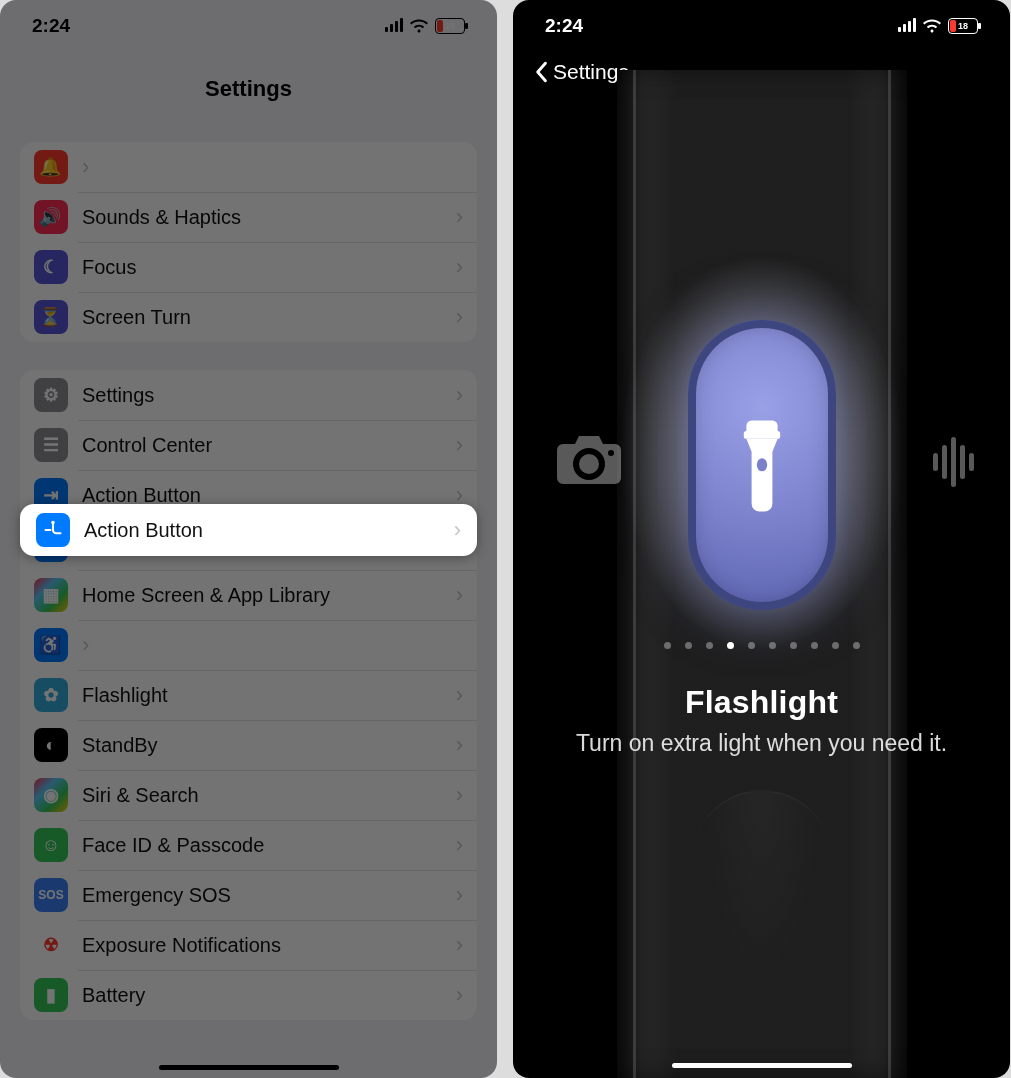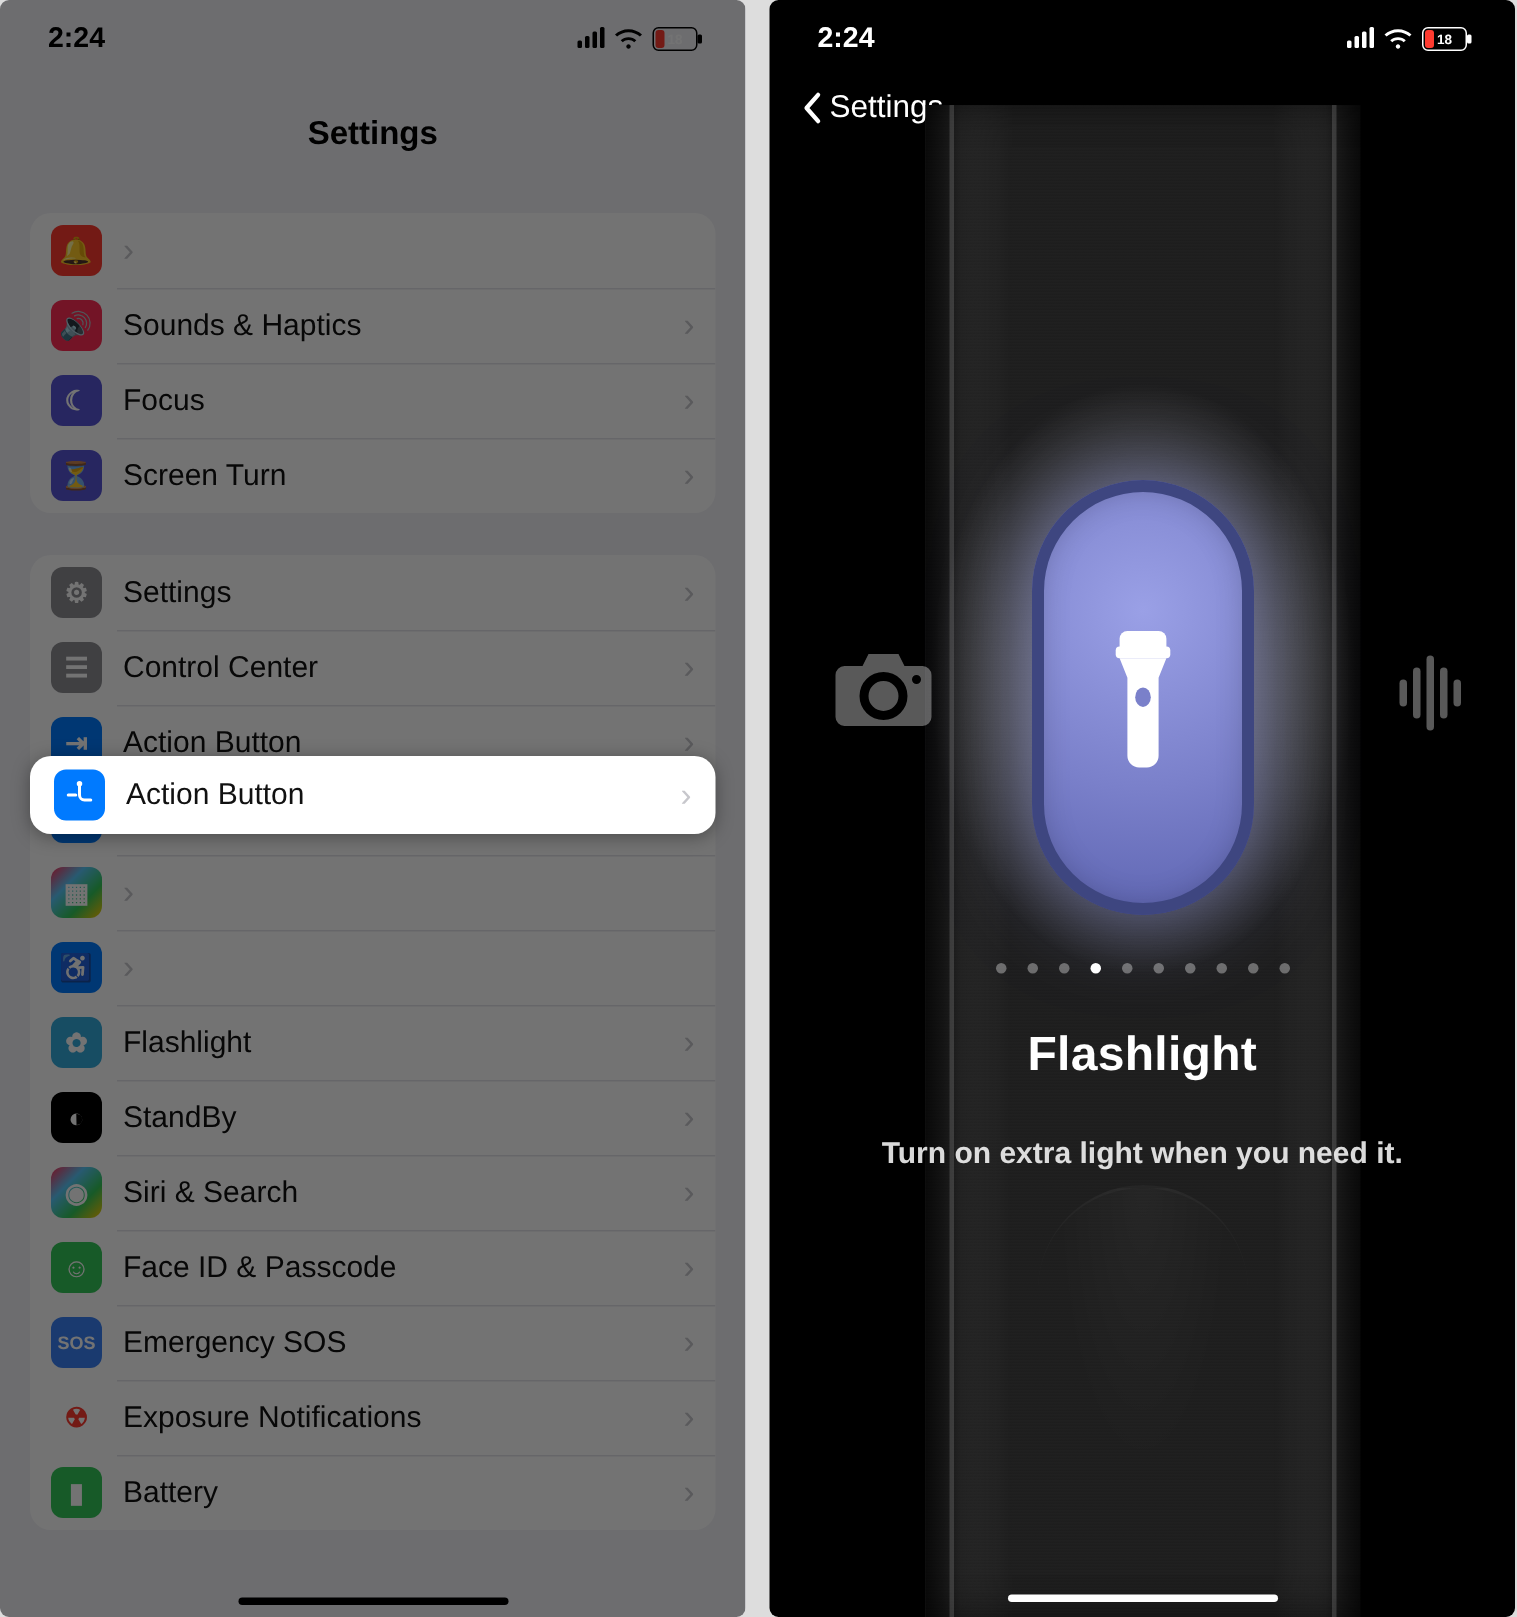--- a/index.html
+++ b/index.html
@@ -5,7 +5,7 @@
 * { margin: 0; padding: 0; box-sizing: border-box; font-family: -apple-system, "SF Pro Text", "Helvetica Neue", Arial, sans-serif; -webkit-font-smoothing: antialiased; }
 body { background: #ddd; width: 1011px; height: 1078px; overflow: hidden; }
 .shot-wrap { display: flex; gap: 16px; padding: 0; }
-.phone { width: 497px; height: 1078px; position: relative; border-radius: 6px; overflow: hidden; }
+.phone { width: 497px; height: 1078px; position: relative; border-radius: 16px; overflow: hidden; }
 
 
 .phone-left { background: #f2f2f7; }

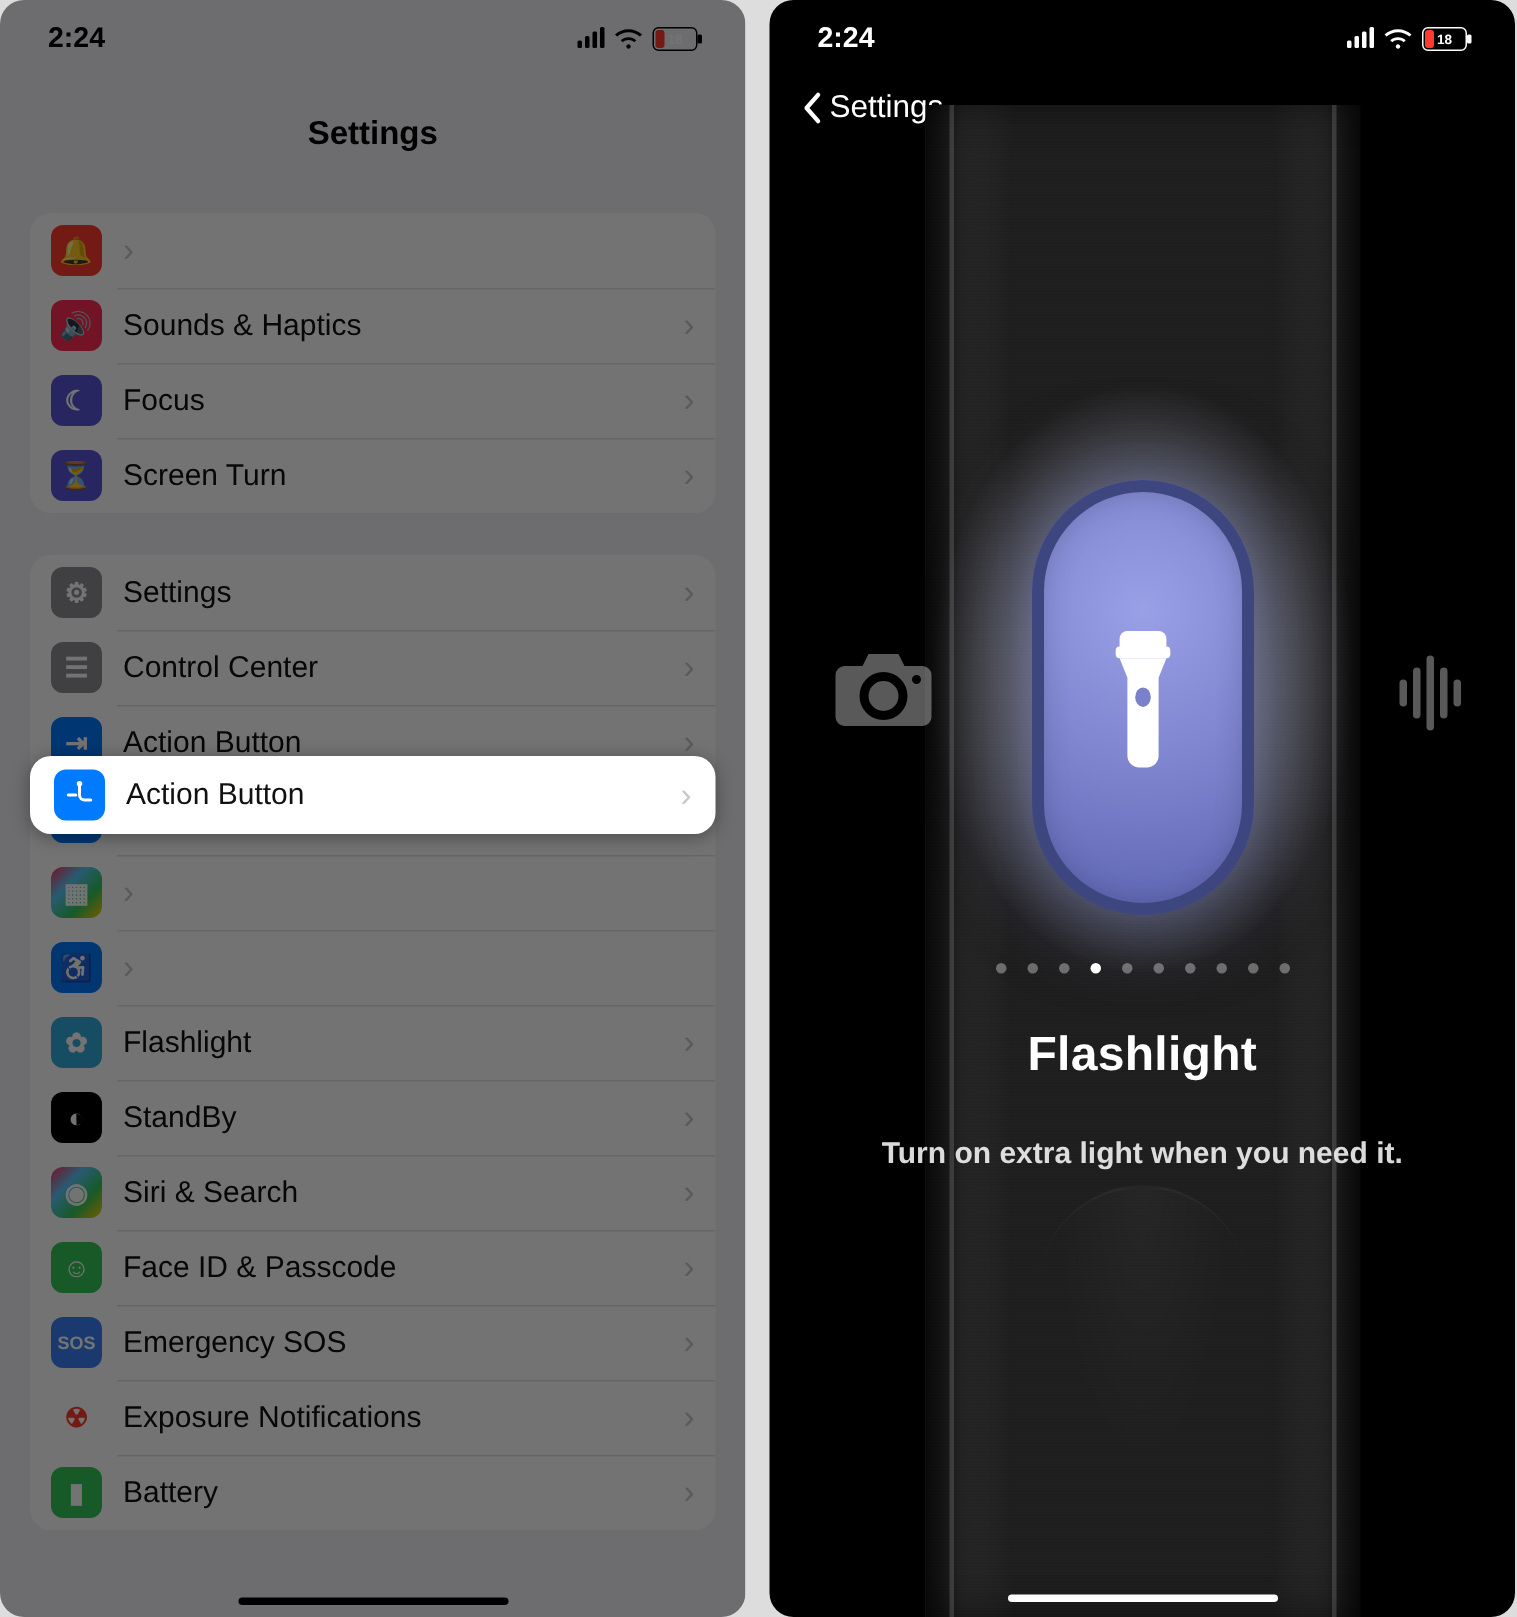--- a/index.html
+++ b/index.html
@@ -180,6 +180,7 @@
           <span class="icon bg-multi">
             <span style="font-size: 18px; font-weight: 700;">▦</span>
           </span>
+          <span class="label">Home Screen &amp; App Library</span>
           <span class="chev">›</span>
         </div>
         <div class="row">

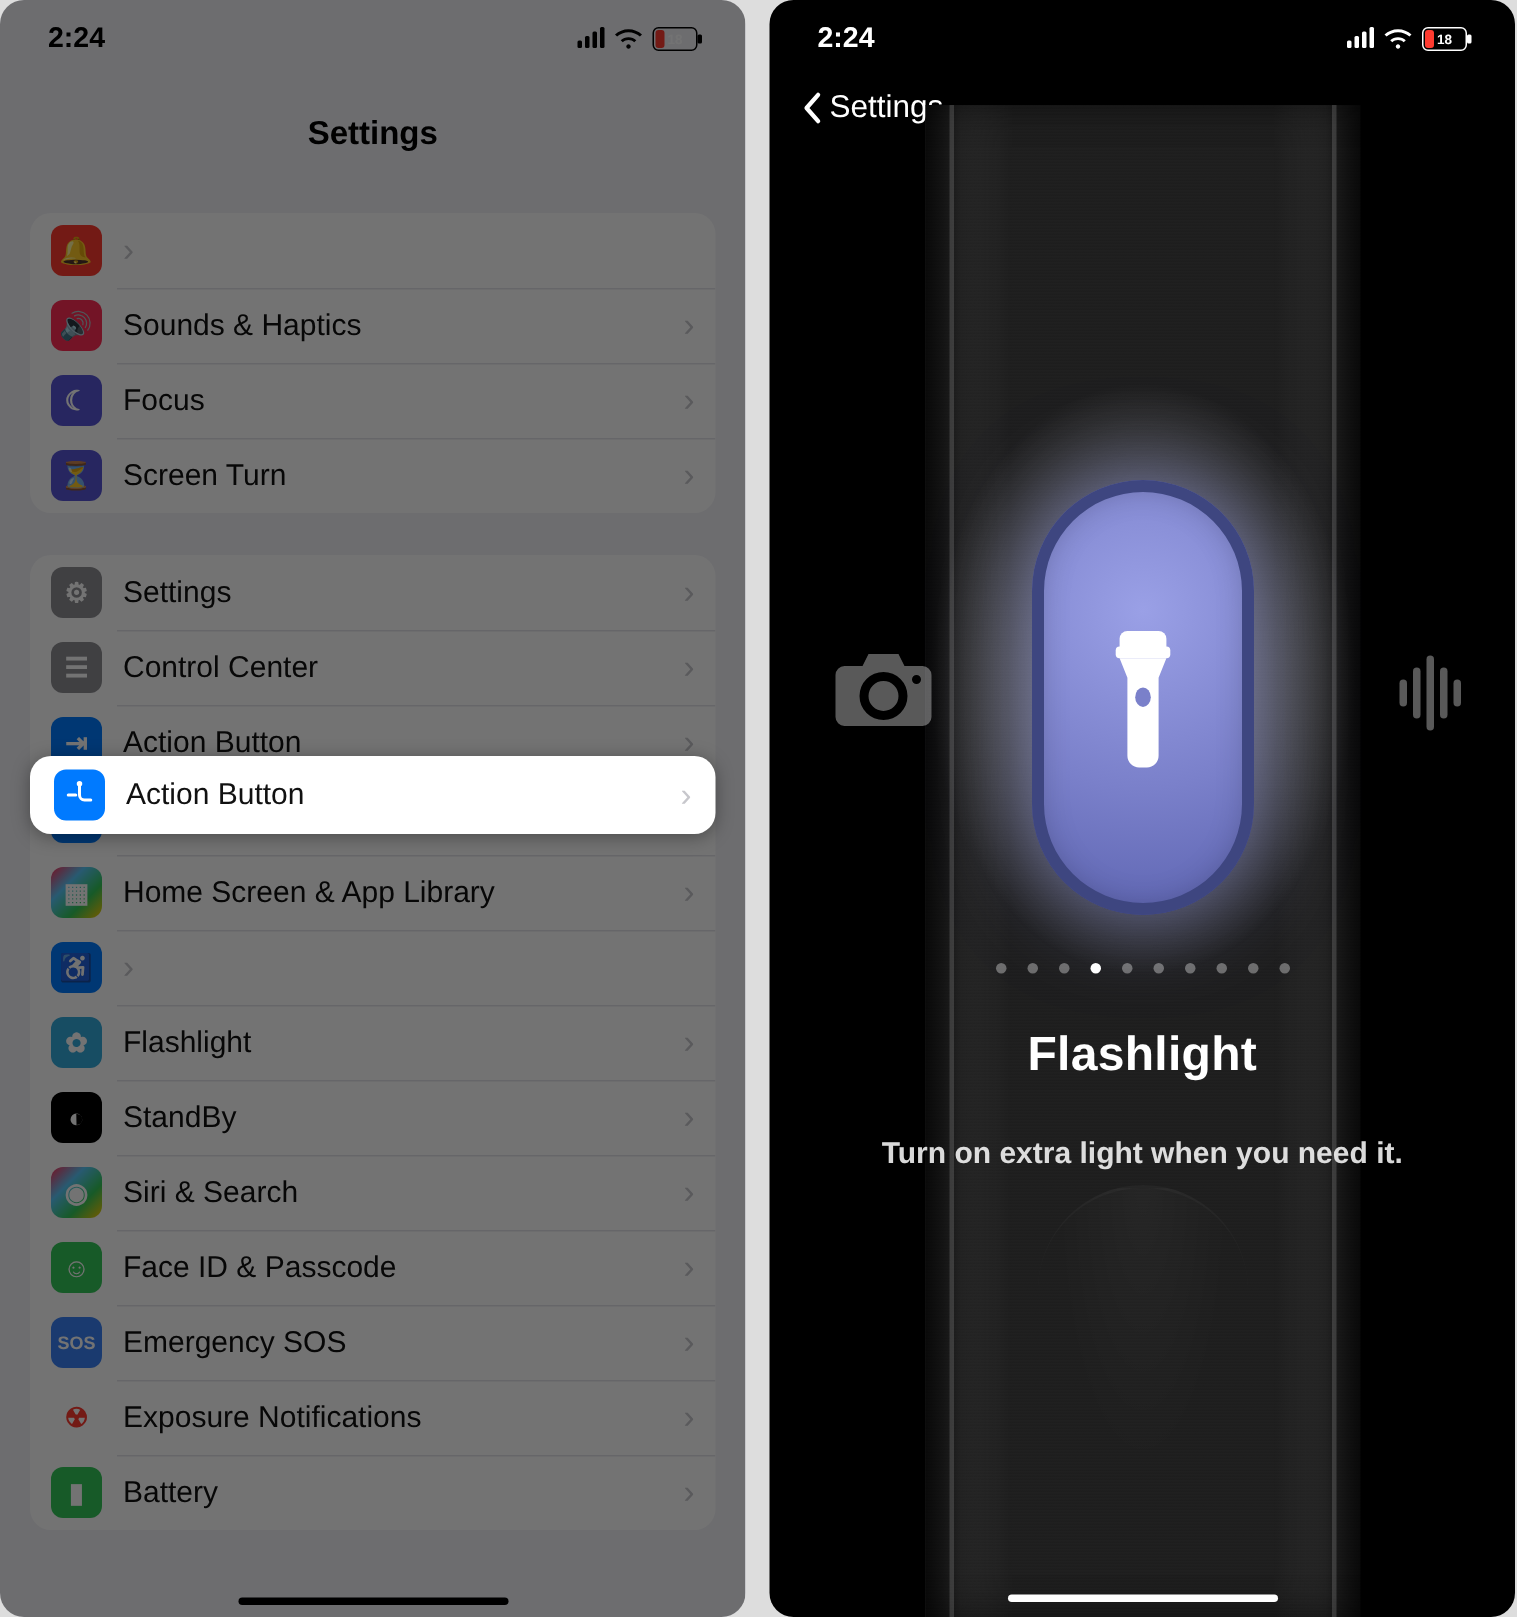--- a/index.html
+++ b/index.html
@@ -77,7 +77,7 @@
 .dots span.active{background:#fff;}
 
 .ab-title { position:absolute; top:614px; left:0; right:0; text-align:center; font-size:32px; font-weight:700; letter-spacing:0.2px; }
-.ab-sub { position:absolute; top:688px; left:0; right:0; text-align:center; font-size:20px; color:rgba(255,255,255,0.85);font-weight:bold; }
+.ab-sub { position:absolute; top:660px; left:0; right:0; text-align:center; font-size:23px; color:rgba(255,255,255,0.85); }
 
 
 .reflection{ position:absolute; left:50%; transform:translateX(-50%); top:720px; width:140px; height:230px; border-radius:70px;

